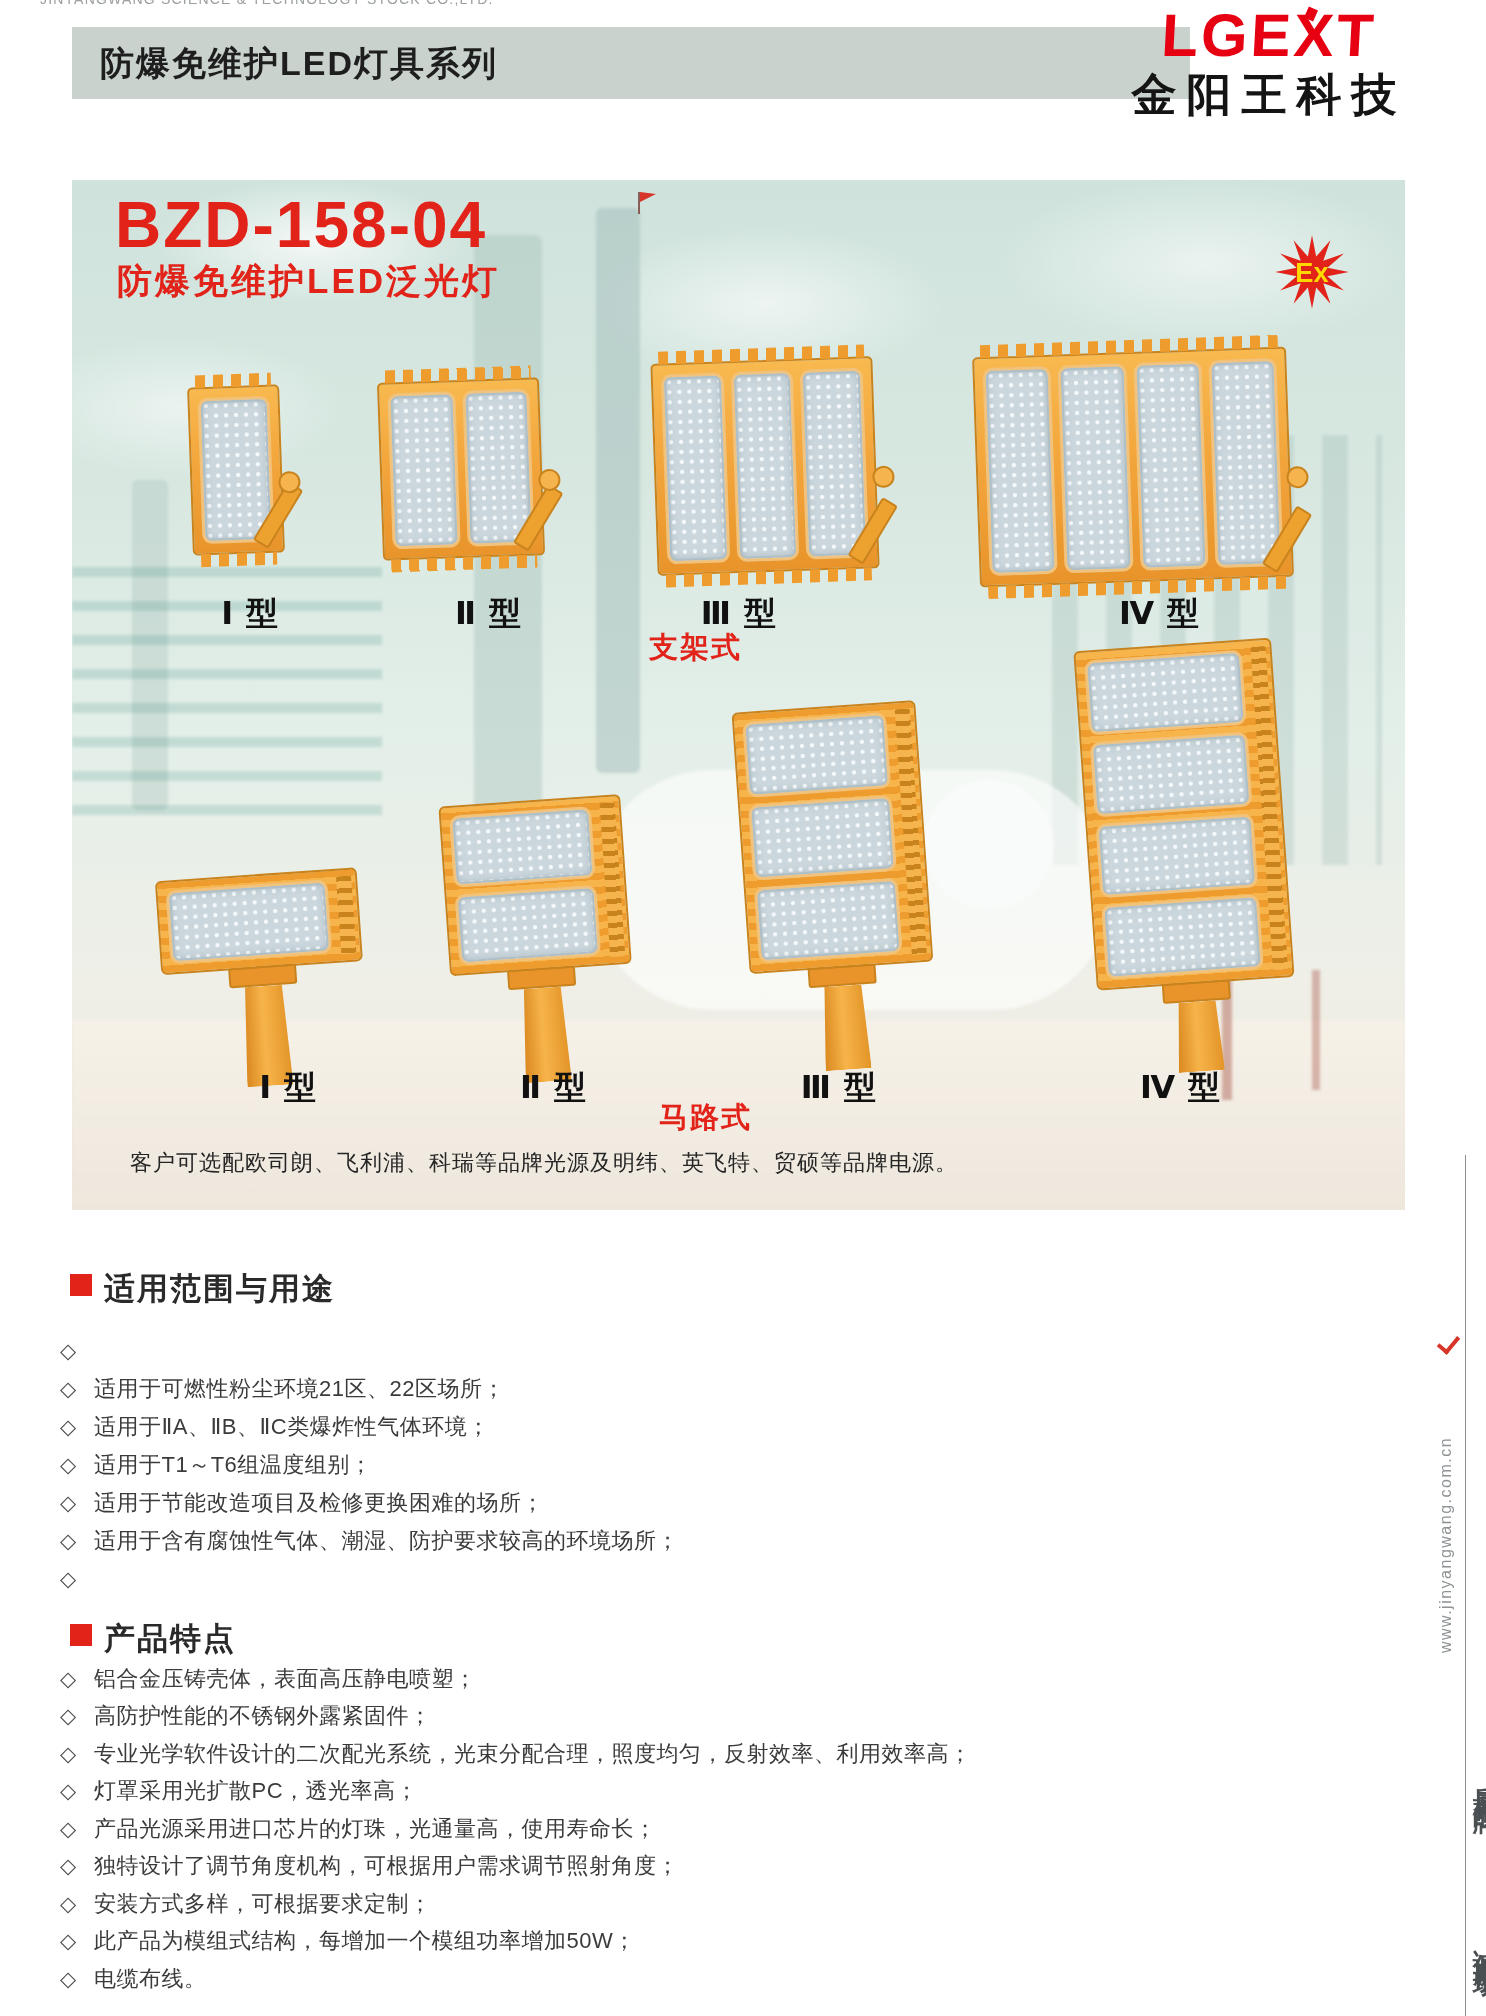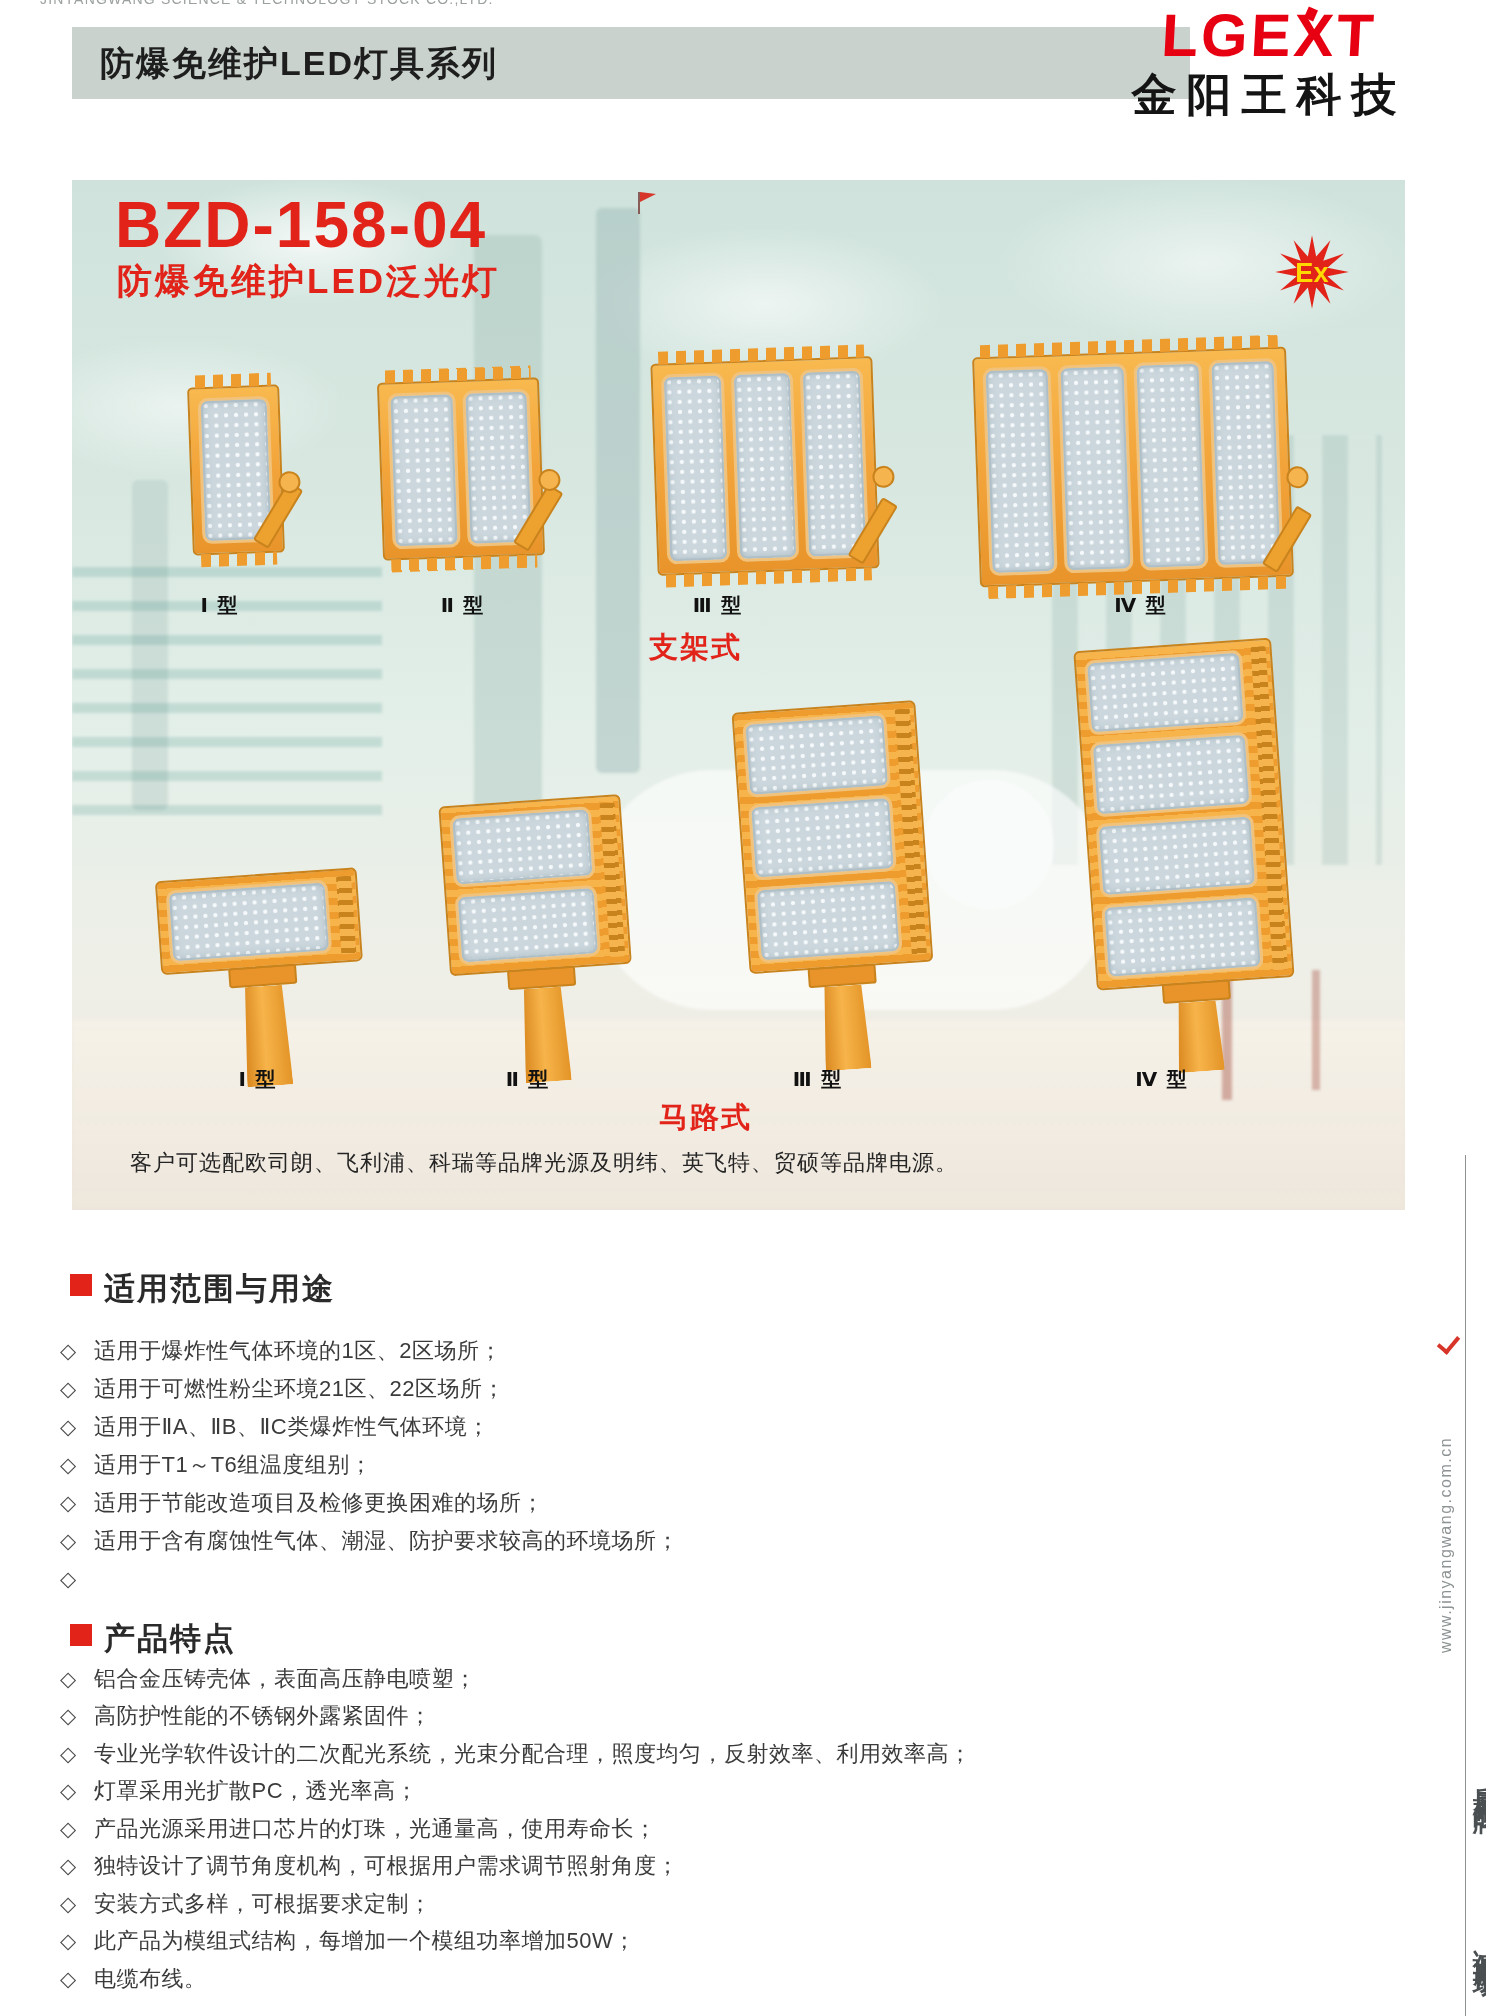--- a/index.html
+++ b/index.html
@@ -82,7 +82,7 @@
       clip-path:polygon(10% 0,90% 0,100% 100%,0 100%);}
 
   
-  .type-label{position:absolute;width:120px;text-align:center;font-size:20px;font-weight:700;color:#111;z-index:3;letter-spacing:2px;}
+  .type-label{position:absolute;width:120px;text-align:right;font-size:32px;font-weight:700;color:#111;z-index:3;letter-spacing:2px;}
   .style-label{position:absolute;width:130px;font-size:29px;font-weight:800;color:#e2231a;z-index:3;letter-spacing:2px;}
   .hero-note{position:absolute;left:58px;top:968px;font-size:22px;color:#242424;letter-spacing:1px;z-index:3;}
 

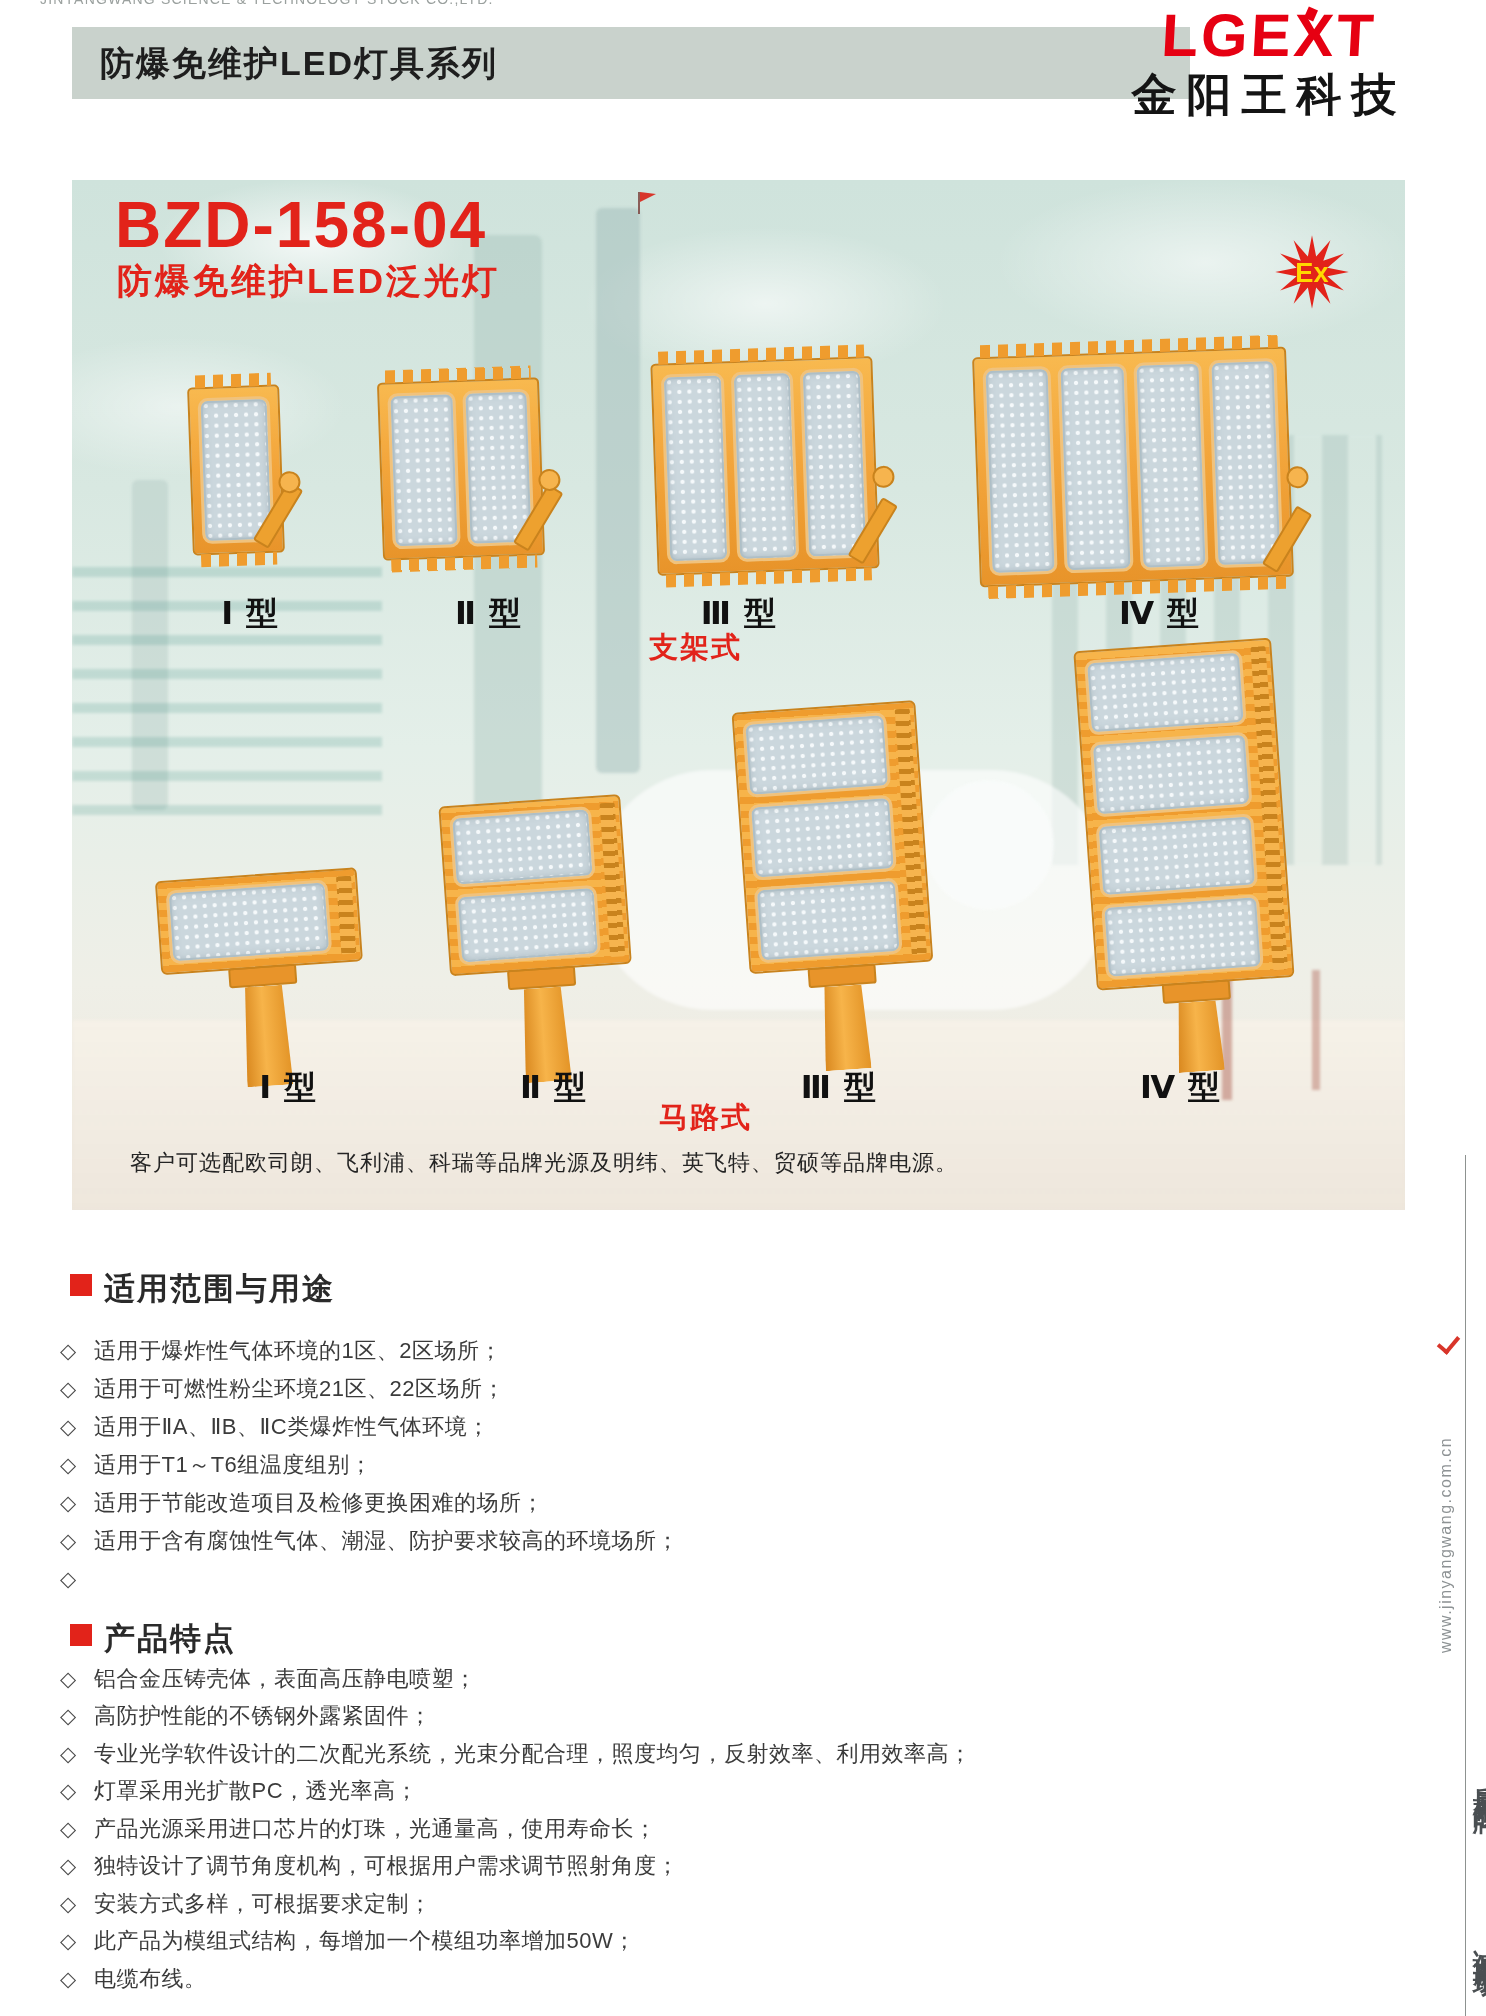--- a/index.html
+++ b/index.html
@@ -235,7 +235,6 @@
   <div class="item-list" style="top:1332px;">
     <div class="item">
         <span class="diamond">◇</span>
-        <span>适用于爆炸性气体环境的1区、2区场所；</span>
       </div>
     <div class="item">
         <span class="diamond">◇</span>

